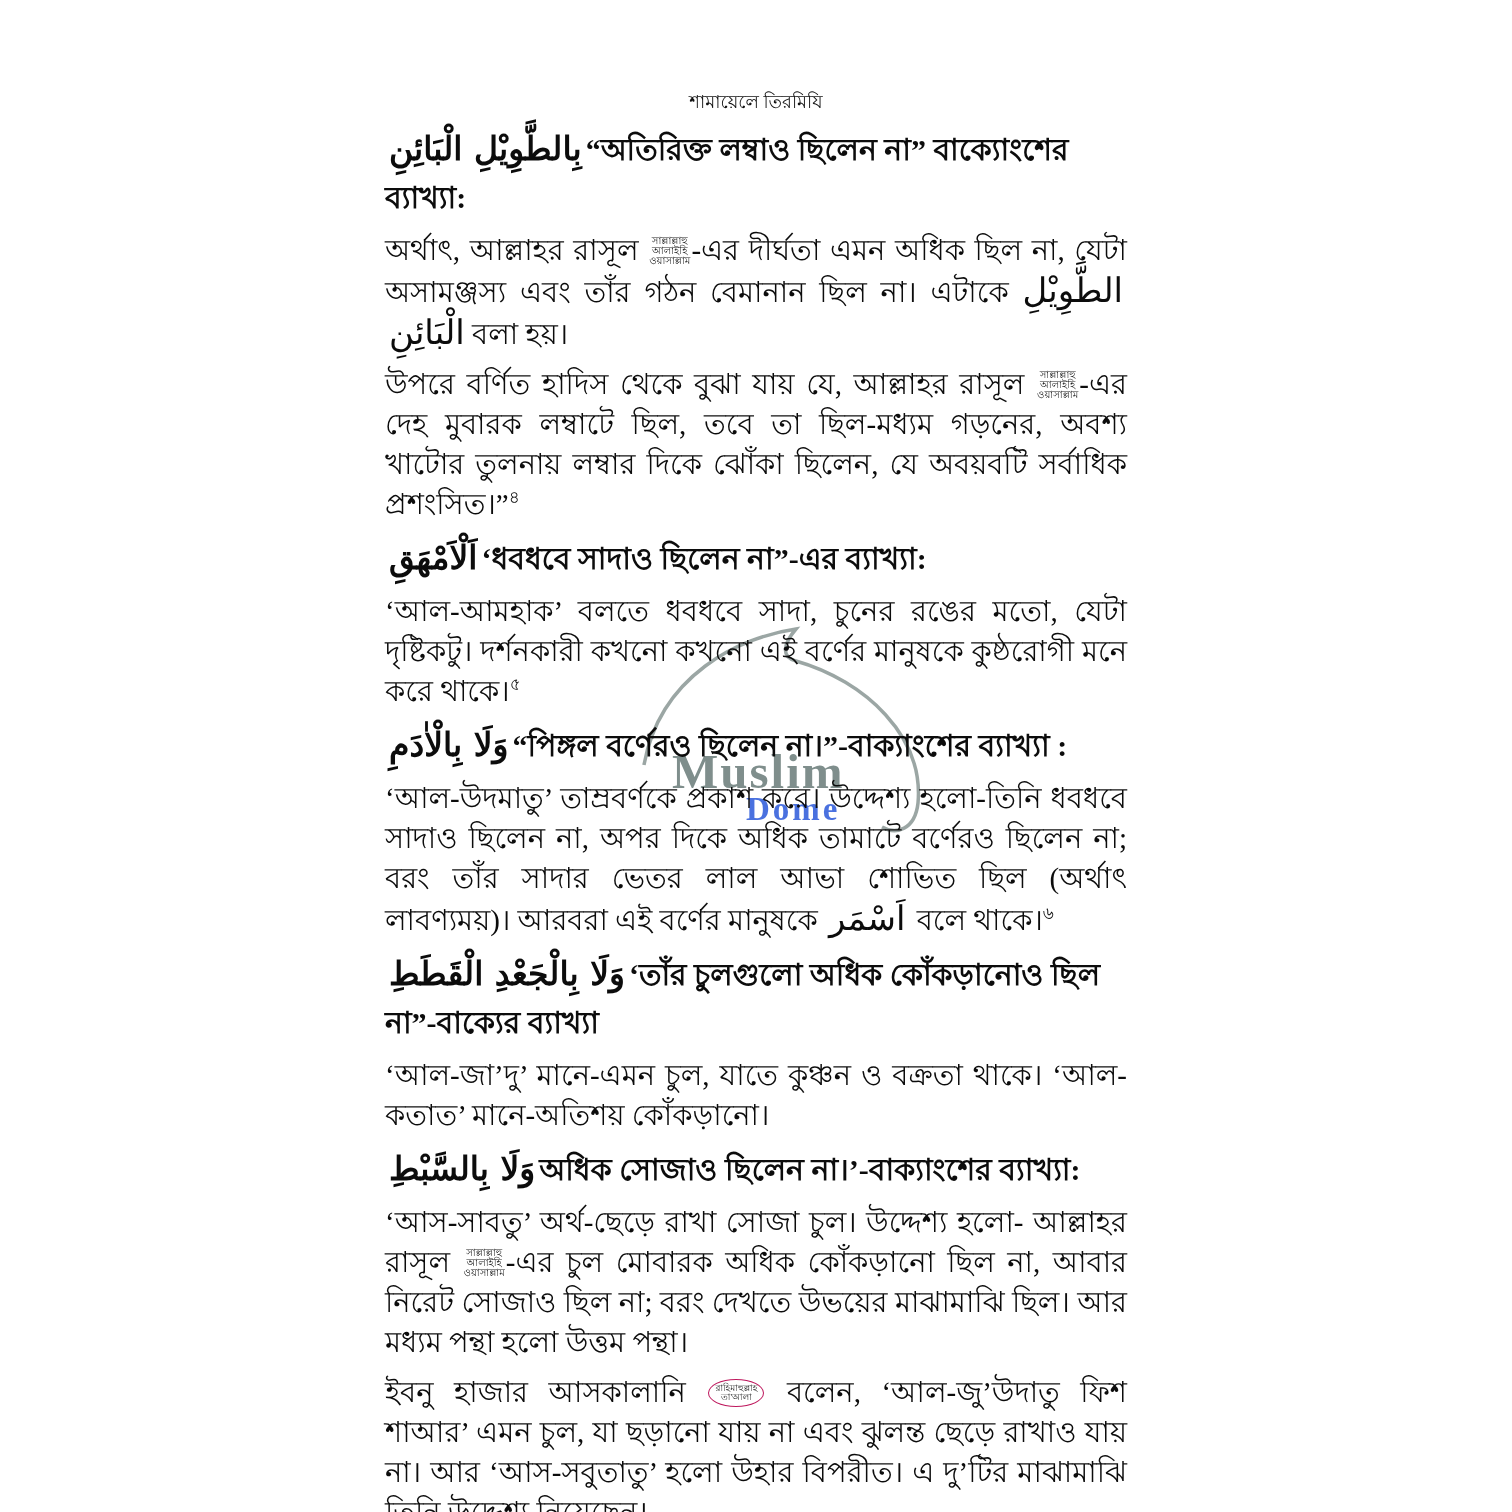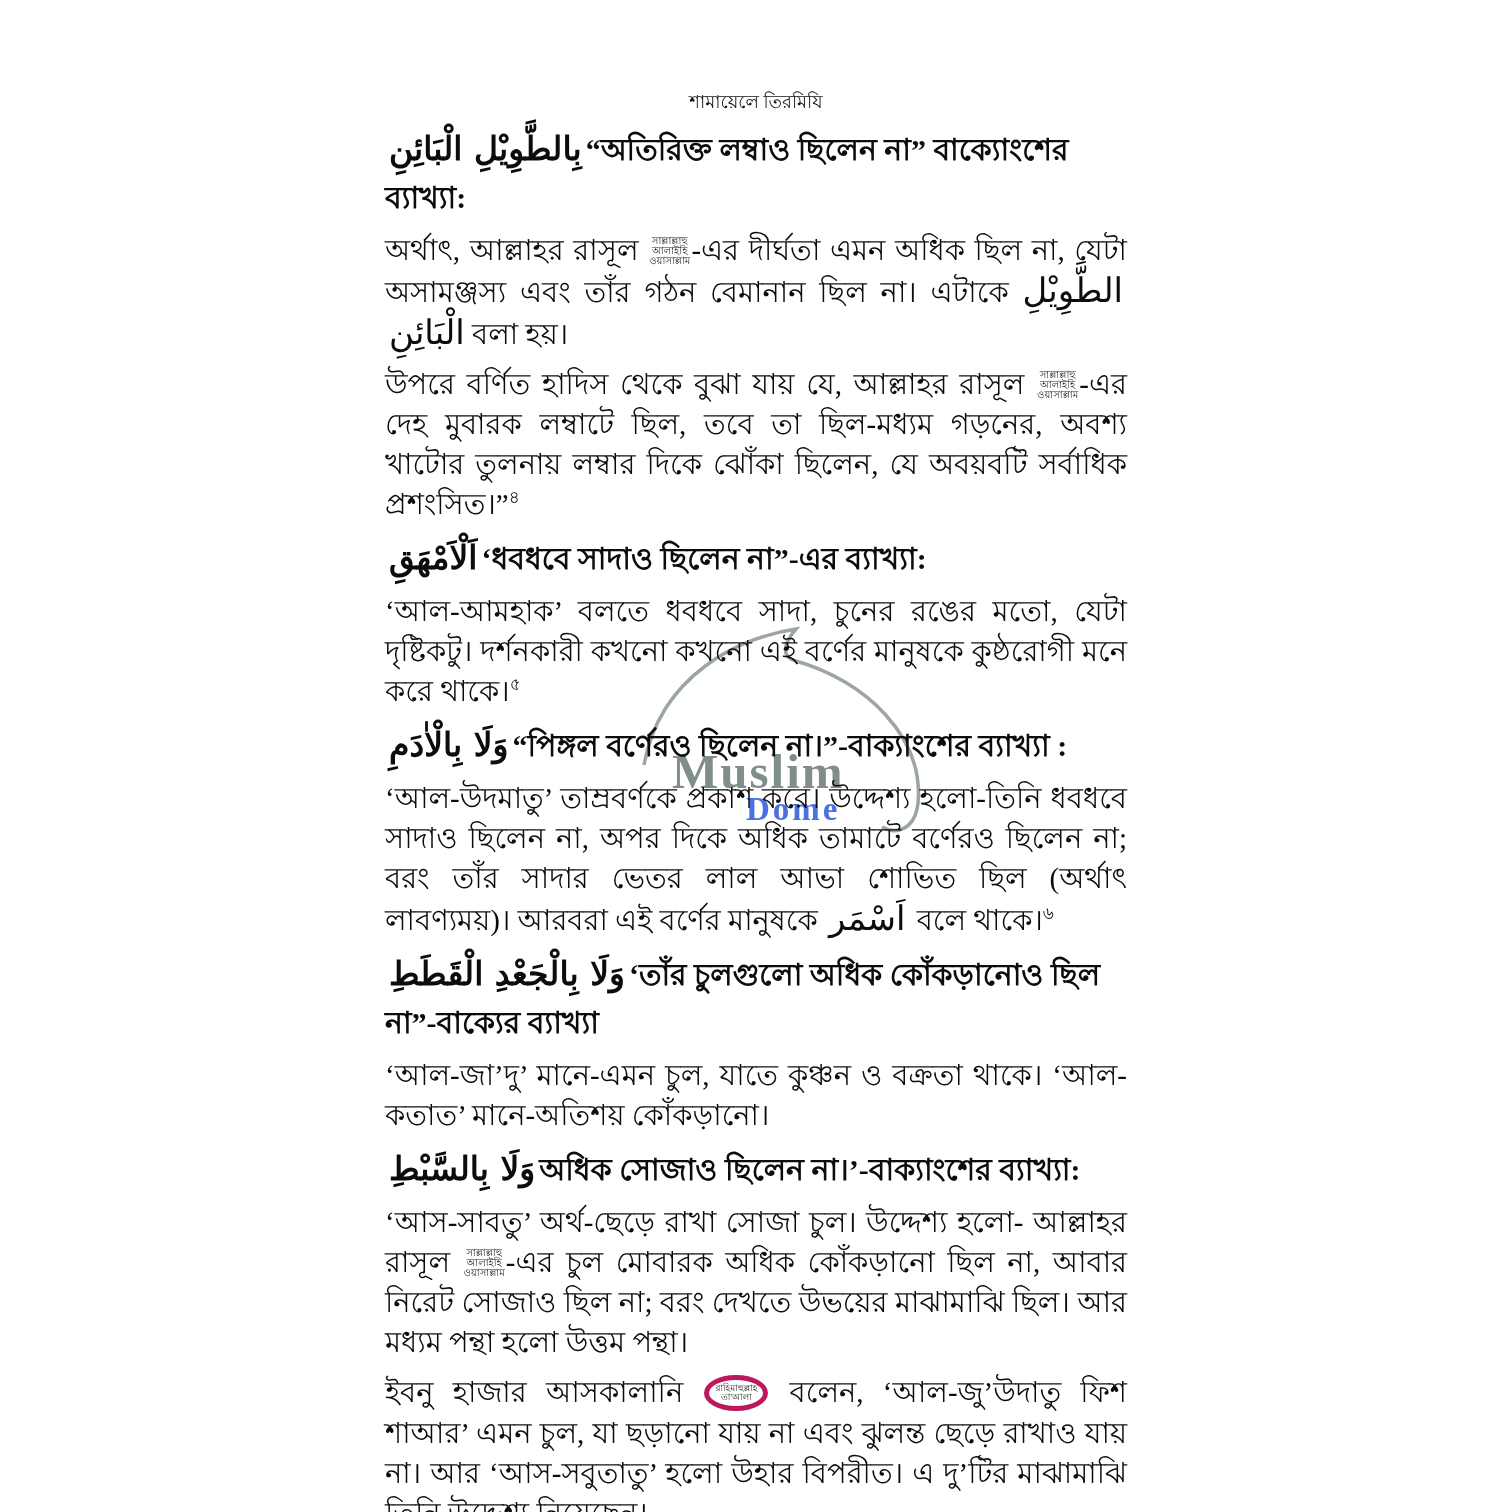--- a/index.html
+++ b/index.html
@@ -44,7 +44,7 @@
   .honorific-seal{
     display:inline-block;vertical-align:middle;text-align:center;
     font-size:9px;line-height:9px;color:#222;margin:0 2px;
-    border:5px solid #be185d;border-radius:50%;padding:4px 6px;
+    border:1px solid #be185d;border-radius:50%;padding:4px 6px;
     transform:translateY(-2px);
   }
   .honorific-seal span{display:block;}

